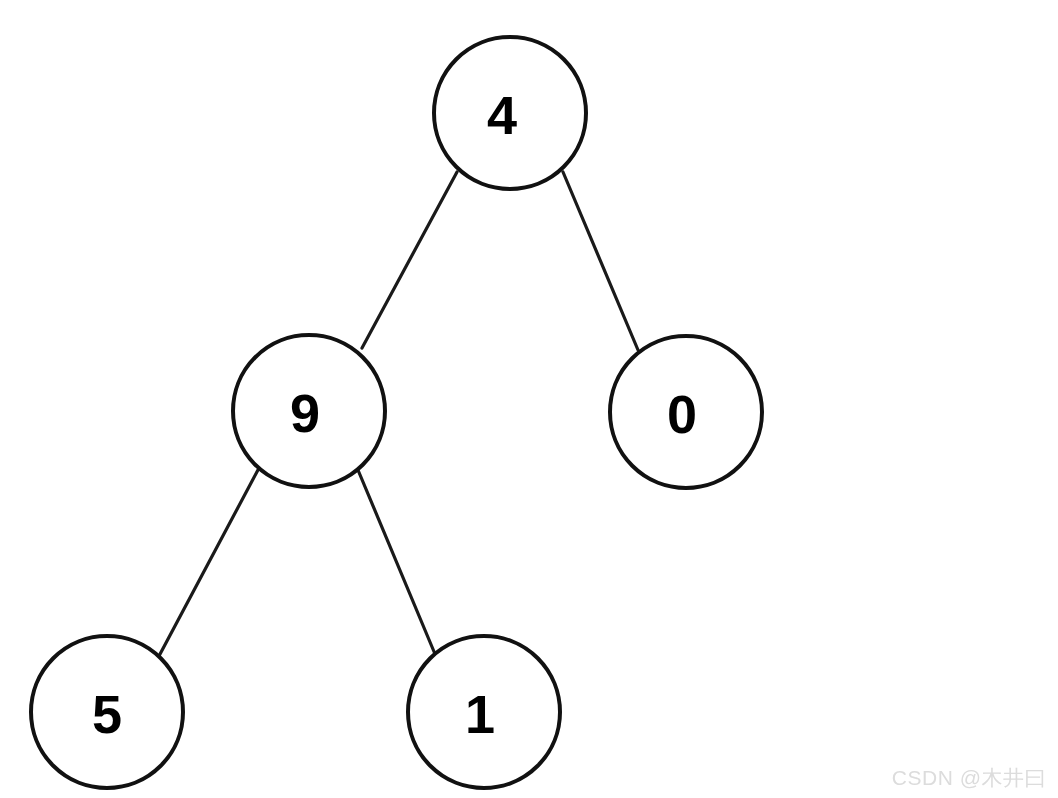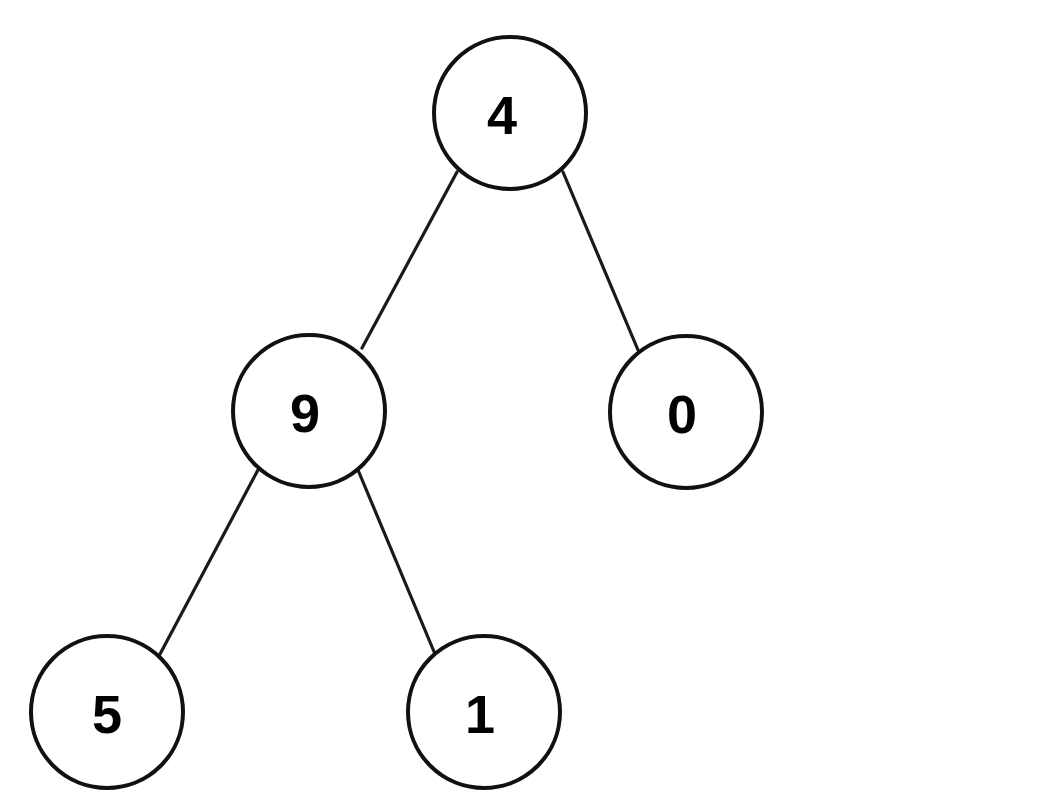--- a/index.html
+++ b/index.html
@@ -94,6 +94,7 @@
       </g>
   </svg>
 
+  <div class="watermark" style="color: rgb(220, 220, 220);">CSDN @木井曰</div>
 
 </div>
 

